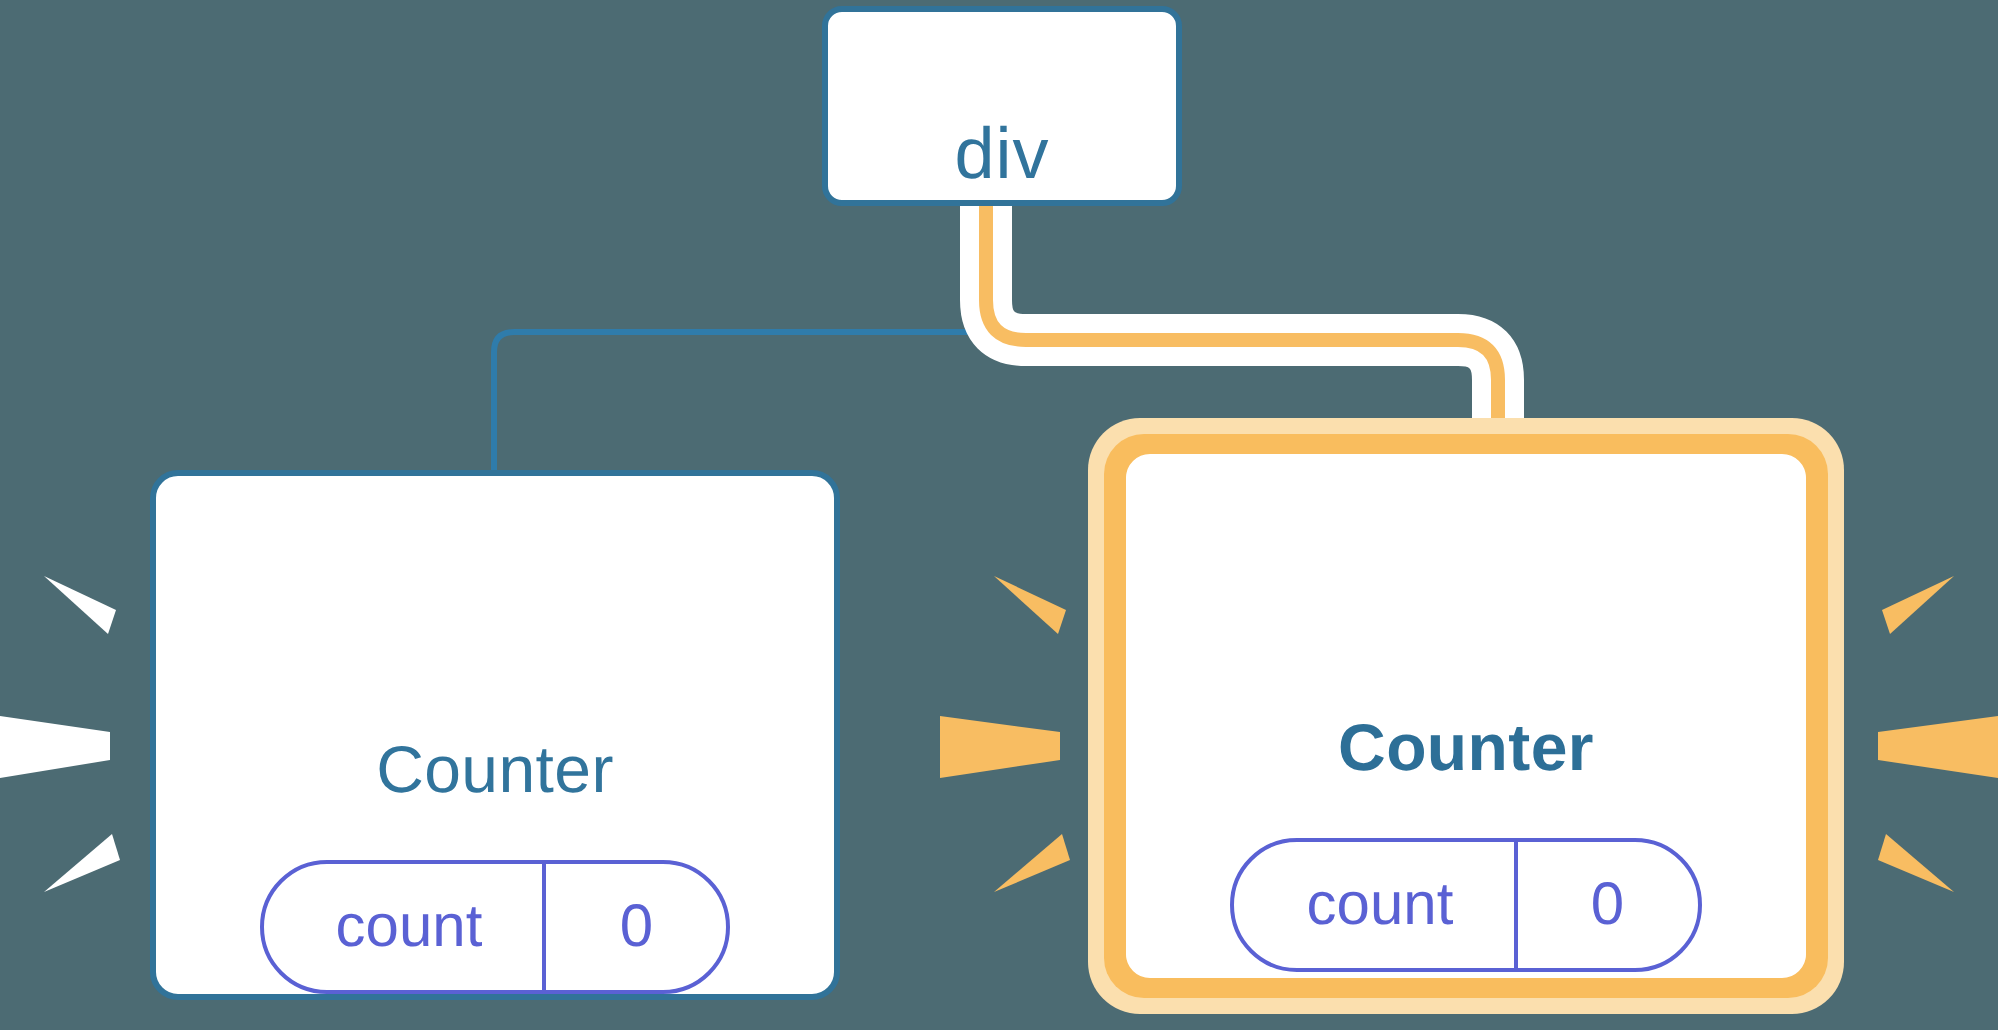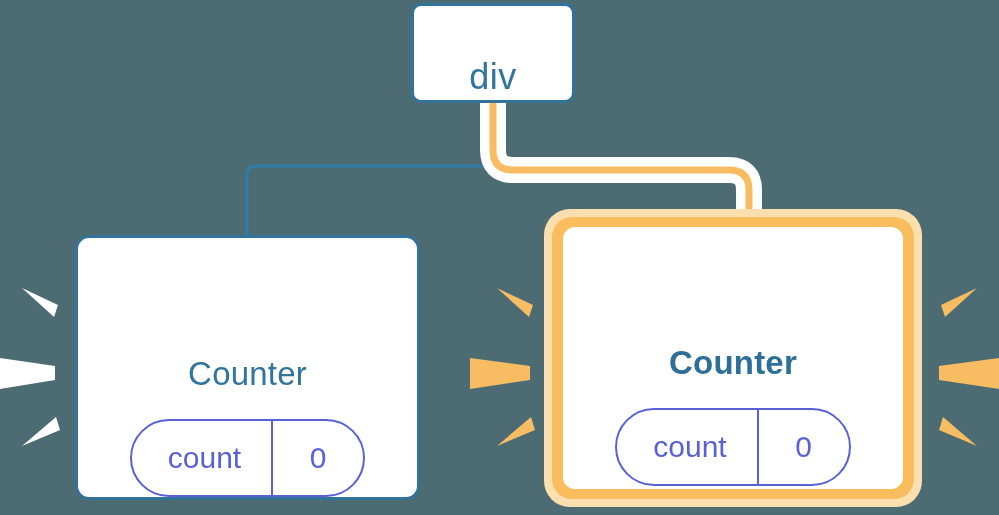--- a/index.html
+++ b/index.html
@@ -39,7 +39,7 @@
   .node-div {
     left: 411px;
     top: 3px;
-    width: 164px;
+    width: 180px;
     height: 100px;
     border: 3px solid #317399;
     border-radius: 10px;

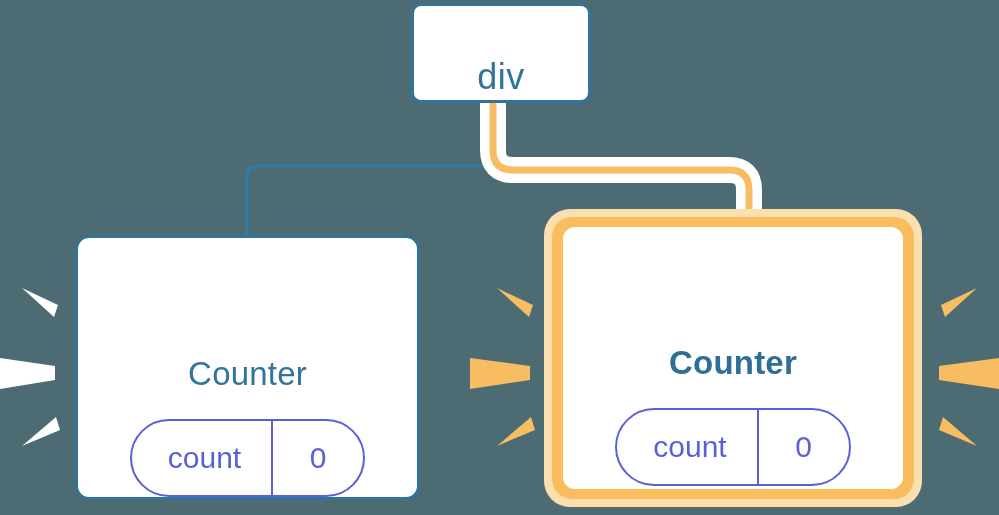--- a/index.html
+++ b/index.html
@@ -117,7 +117,7 @@
   
   .pill {
     margin-top: 26px;
-    height: 78px;
+    height: 67px;
     display: flex;
     align-items: stretch;
     border: 2px solid #5a61d4;

